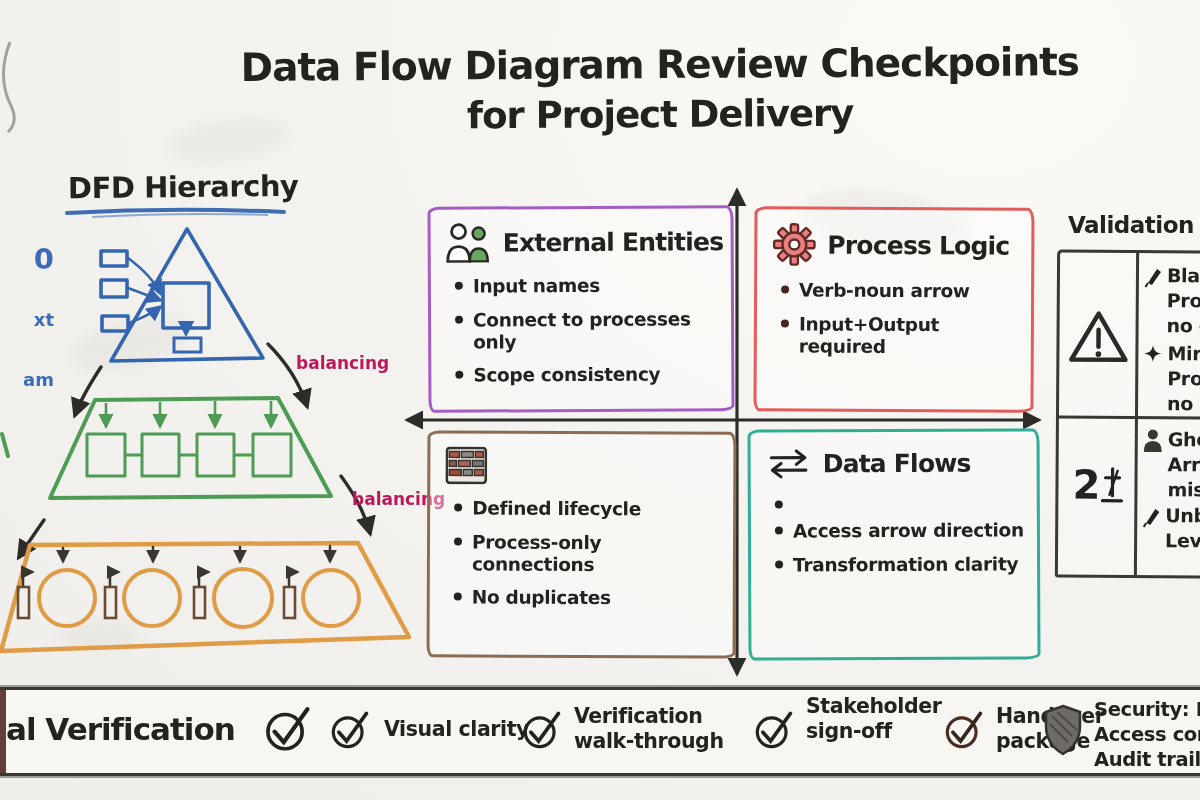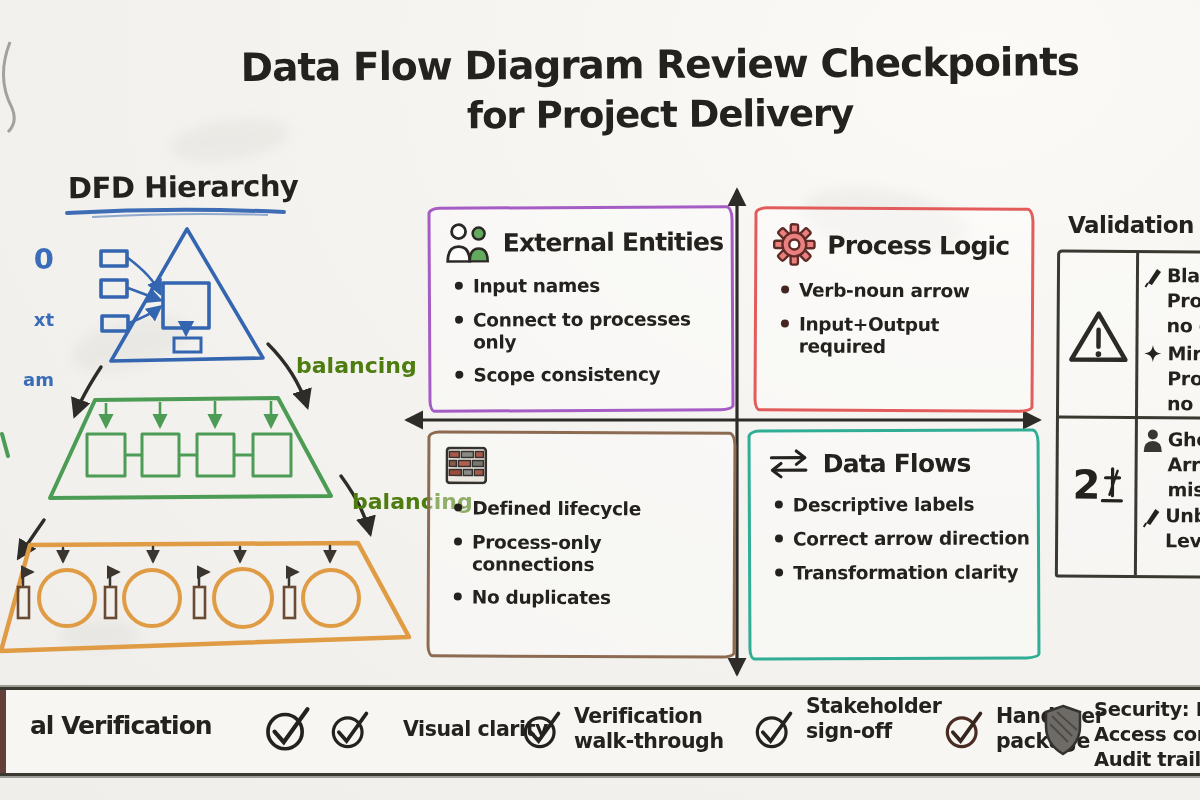--- a/index.html
+++ b/index.html
@@ -21,7 +21,7 @@
   .edge-frags{position:absolute;left:0;top:243px;width:54px;text-align:right;color:#3a6cb8;font-weight:bold;line-height:33px;}
   .edge-frags .f0{font-size:29px;}
   .edge-frags .f1,.edge-frags .f2{font-size:18px;margin-top:27px;}
-  .balancing{position:absolute;font-size:22px;font-weight:bold;color:#4d7c0f;}
+  .balancing{position:absolute;font-size:17px;font-weight:bold;color:#be185d;}
   
   .q-box{position:absolute;background:rgba(255,255,255,.38);border-style:solid;border-width:3.5px;
          border-radius:12px 7px 14px 6px / 7px 14px 6px 12px;box-sizing:border-box;}

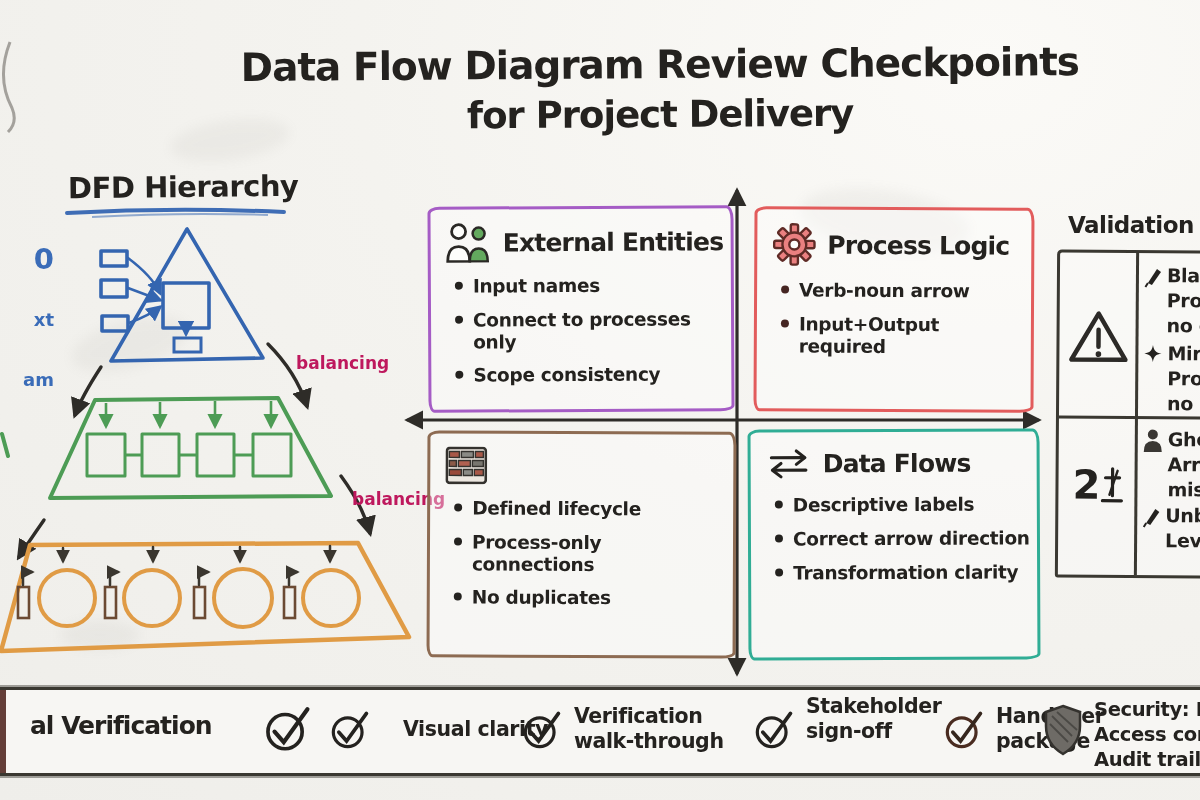--- a/index.html
+++ b/index.html
@@ -268,7 +268,6 @@
   <div class="q-bullets" style="max-width:255px;">
     <div class="bullet">
         <span class="dot"></span>
-        <span>Descriptive labels</span>
       </div>
     <div class="bullet">
         <span class="dot"></span>

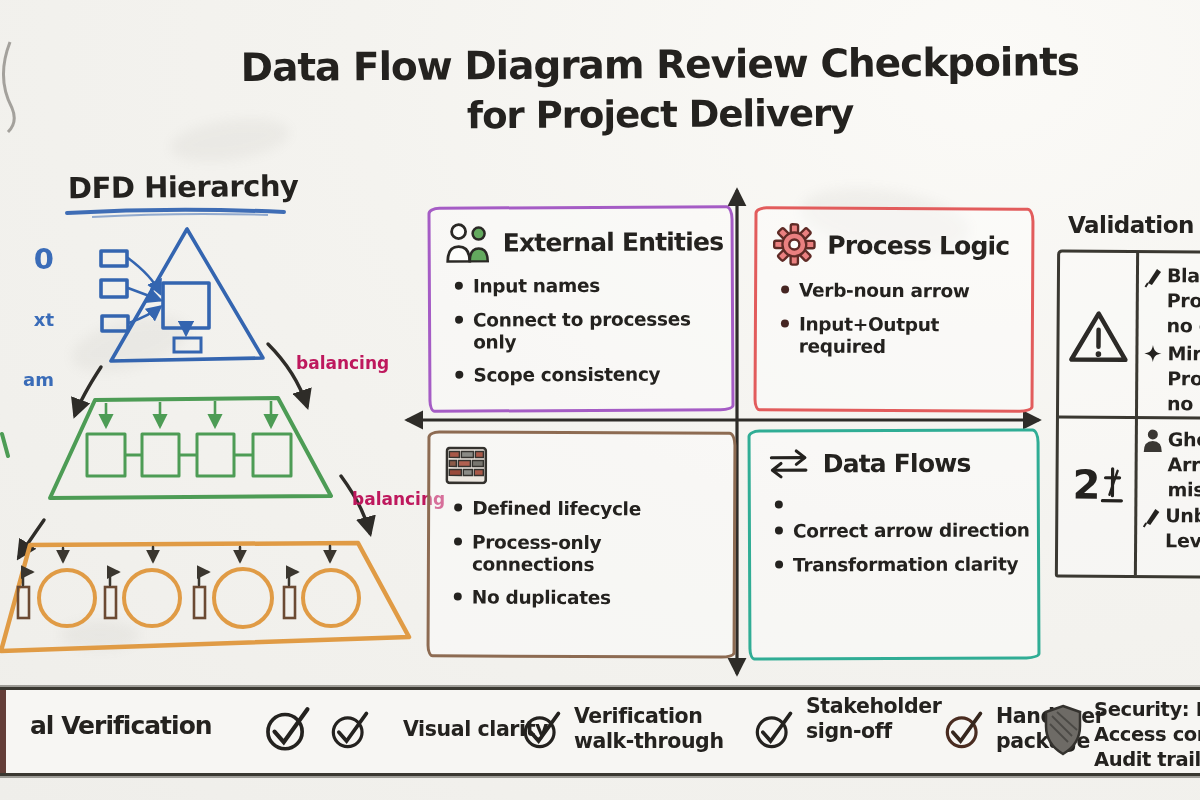--- a/index.html
+++ b/index.html
@@ -271,7 +271,7 @@
       </div>
     <div class="bullet">
         <span class="dot"></span>
-        <span>Correct arrow direction</span>
+        <span>Access arrow direction</span>
       </div>
     <div class="bullet">
         <span class="dot"></span>

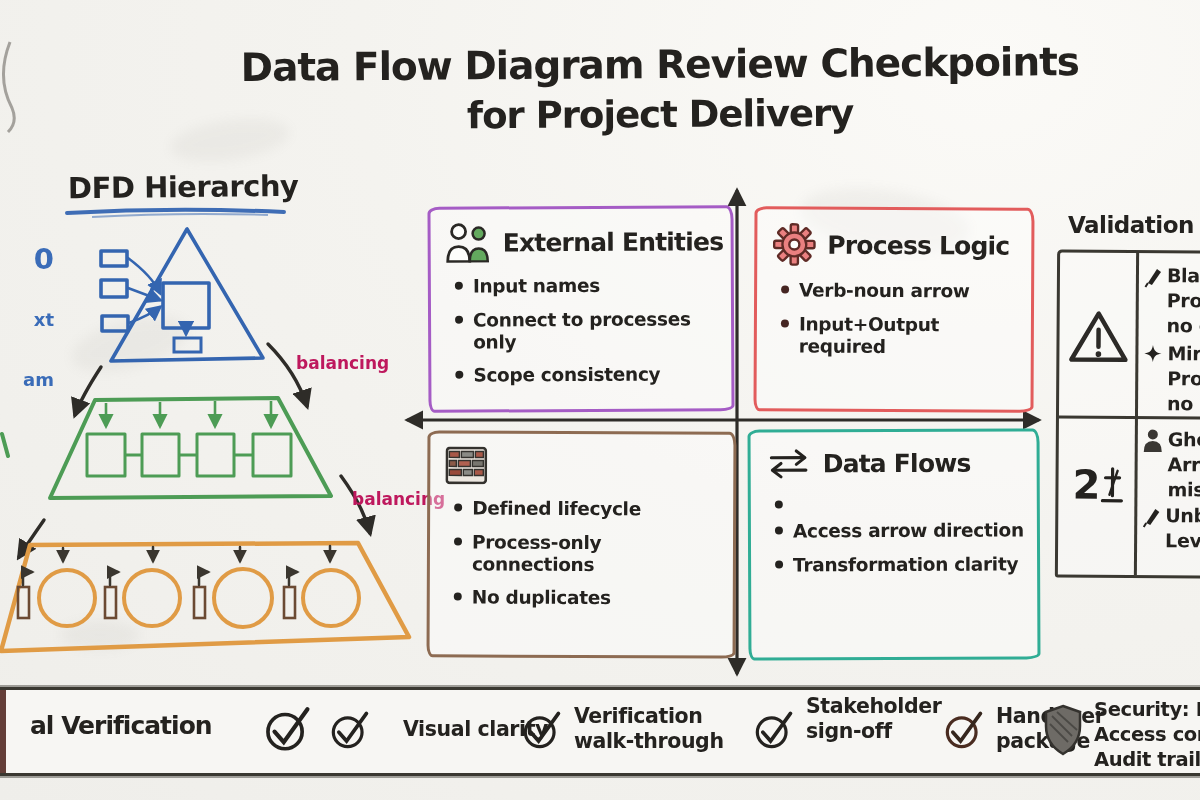--- a/index.html
+++ b/index.html
@@ -46,7 +46,7 @@
   .footer{position:absolute;left:-8px;top:687px;width:1216px;height:89px;background:#f7f6f3;
           border-top:3.5px solid #3a3831;border-bottom:3.5px solid #3a3831;box-sizing:border-box;
           box-shadow:0 -7px 0 -5px rgba(58,56,49,.45), 0 7px 0 -5px rgba(58,56,49,.45);}
-  .f-head{position:absolute;left:14px;top:21px;font-size:25px;font-weight:bold;letter-spacing:-1px;margin-left:24px;}
+  .f-head{position:absolute;left:14px;top:21px;font-size:31px;font-weight:bold;letter-spacing:-1px;}
   .f-label{position:absolute;font-size:20.5px;font-weight:bold;letter-spacing:-0.4px;line-height:25px;}
   .sec-lines{position:absolute;left:1102px;top:7px;font-size:19.5px;font-weight:bold;line-height:25px;letter-spacing:-0.4px;white-space:nowrap;}
   .maroon-edge{position:absolute;left:8px;top:0;width:6px;height:100%;background:#4a1d16;opacity:.85;}

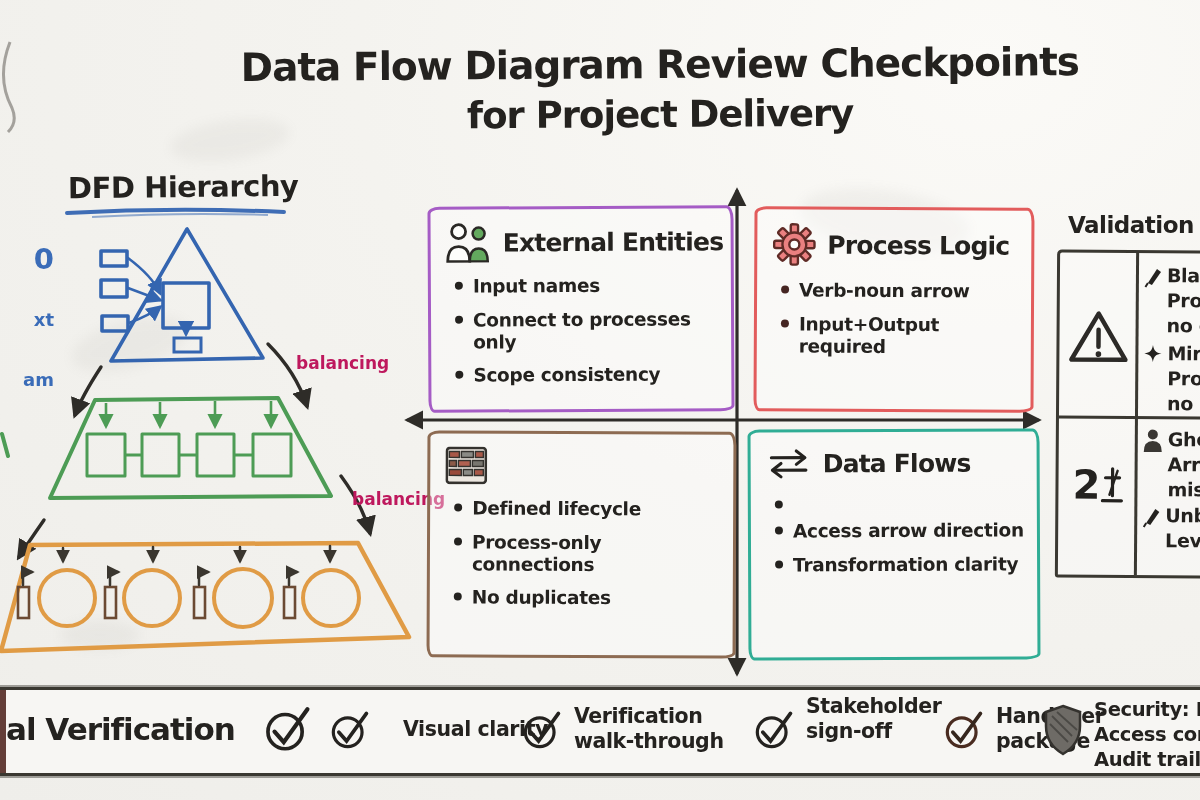--- a/index.html
+++ b/index.html
@@ -363,7 +363,7 @@
     <circle cx="16" cy="21" r="13" stroke="#24221f" stroke-width="2.9" fill="none"></circle>
     <path d="M8,21 L15,29 L33,4" stroke="#24221f" stroke-width="3.3" fill="none" stroke-linecap="round"></path>
   </svg>
-  <div class="f-label" style="left:392px;top:27px;margin-left:19px;">Visual clarity</div>
+  <div class="f-label" style="left:392px;top:27px;">Visual clarity</div>
 
   <svg class="abs" style="left:530px;top:18px;" width="42" height="44" viewBox="0 0 38 38">
     <circle cx="16" cy="21" r="13" stroke="#24221f" stroke-width="2.9" fill="none"></circle>

